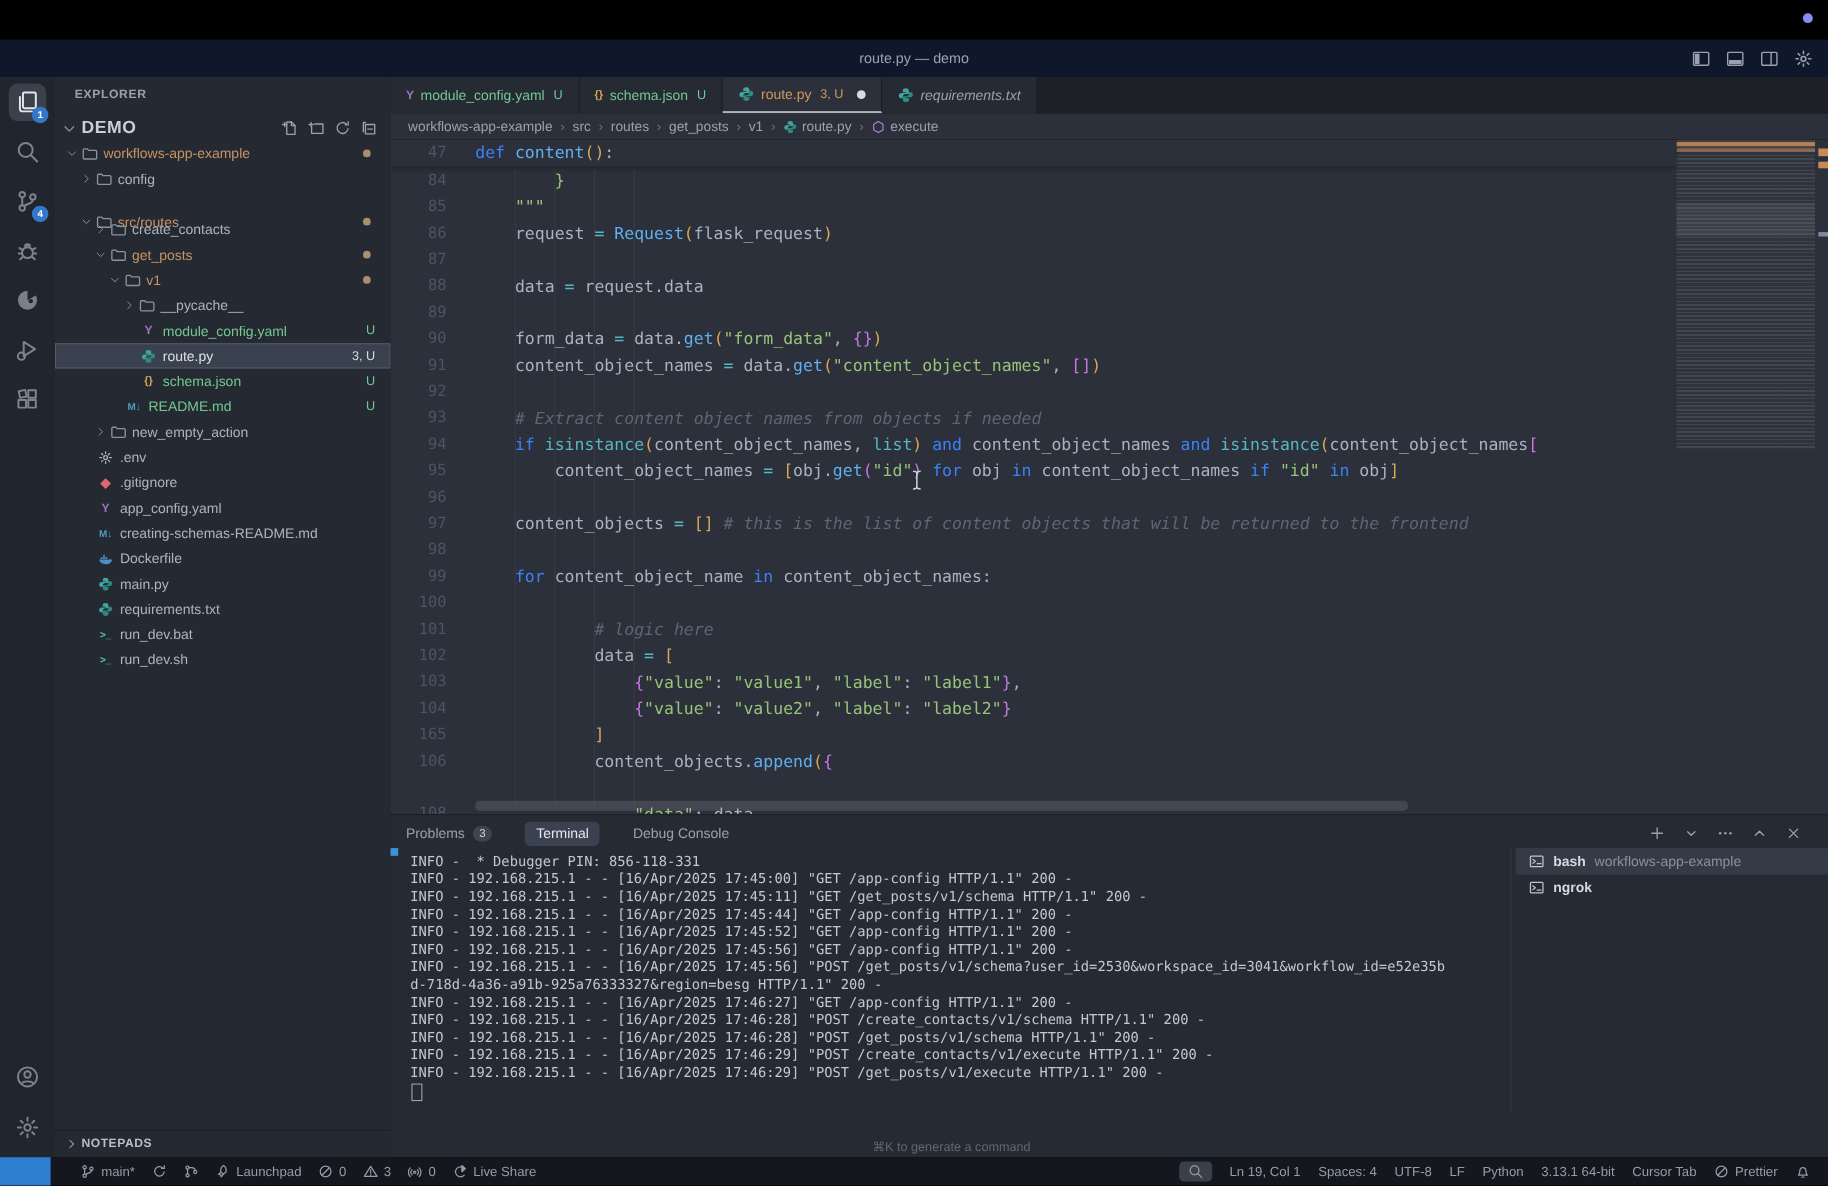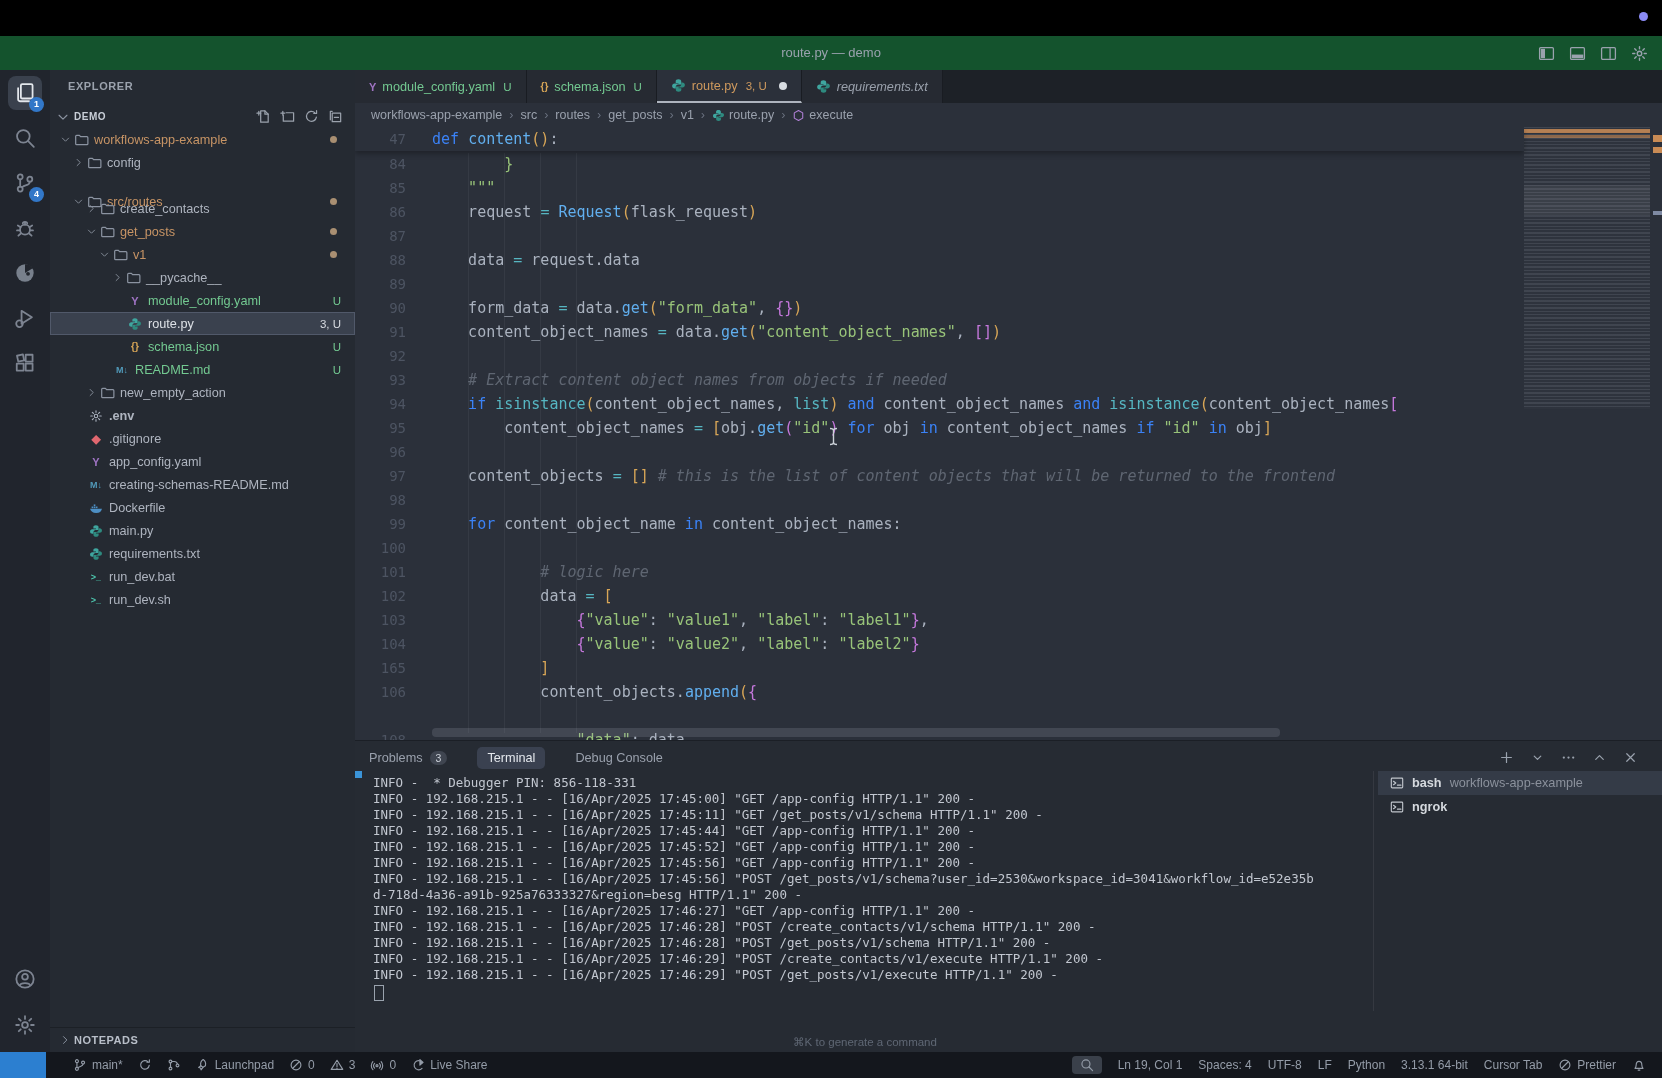--- a/index.html
+++ b/index.html
@@ -11,7 +11,7 @@
   
   .screen-top{position:absolute;left:0;top:0;width:100%;height:36px;background:#000;}
   .record-dot{position:absolute;right:14px;top:12px;width:9px;height:9px;border-radius:50%;background:#8b8bf5;}
-  .titlebar{position:absolute;left:0;top:36px;width:100%;height:34px;background:#14532d;border-bottom:1px solid #141community719;}
+  .titlebar{position:absolute;left:0;top:36px;width:100%;height:34px;background:#0f172a;border-bottom:1px solid #141community719;}
   .titlebar .win-title{position:absolute;left:0;right:0;top:0;height:34px;line-height:34px;text-align:center;color:#9aa2ae;font-size:13px;}
   .titlebar-actions{position:absolute;right:14px;top:0;height:34px;display:flex;align-items:center;gap:14px;color:#9aa2ae;}
 

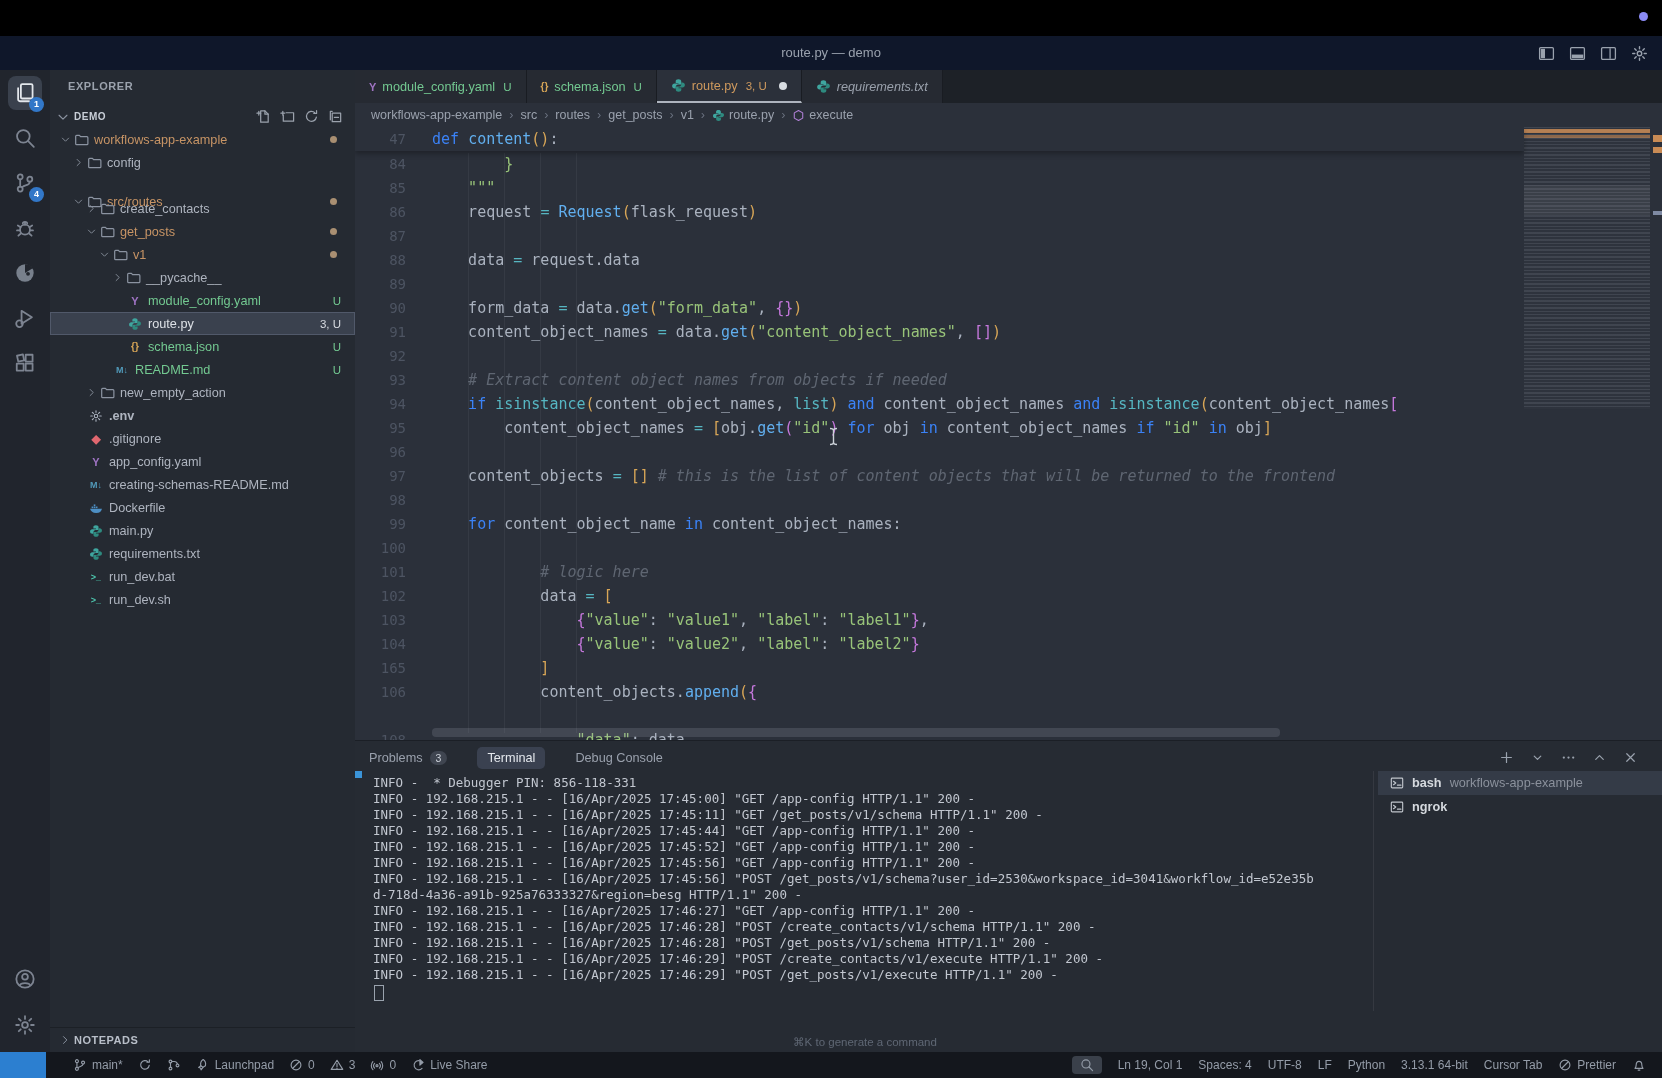--- a/index.html
+++ b/index.html
@@ -30,7 +30,7 @@
   .explorer-head{position:absolute;left:18px;top:10px;font-size:11px;letter-spacing:.6px;color:#9ba2ad;font-weight:bold;}
   .explorer-more{position:absolute;right:16px;top:8px;color:#9ba2ad;}
   .section-row{position:absolute;left:0;top:35px;width:100%;height:23px;display:flex;align-items:center;}
-  .section-label{font-size:10px;font-weight:bold;letter-spacing:.5px;color:#c9cfd8;margin-left:4px;}
+  .section-label{font-size:16px;font-weight:bold;letter-spacing:.5px;color:#c9cfd8;margin-left:4px;}
   .section-actions{position:absolute;right:12px;top:0;height:23px;display:flex;align-items:center;gap:9px;color:#9ba2ad;}
   .section-actions svg{width:15px;height:15px;}
   .tree{position:absolute;left:0;top:58px;width:100%;}

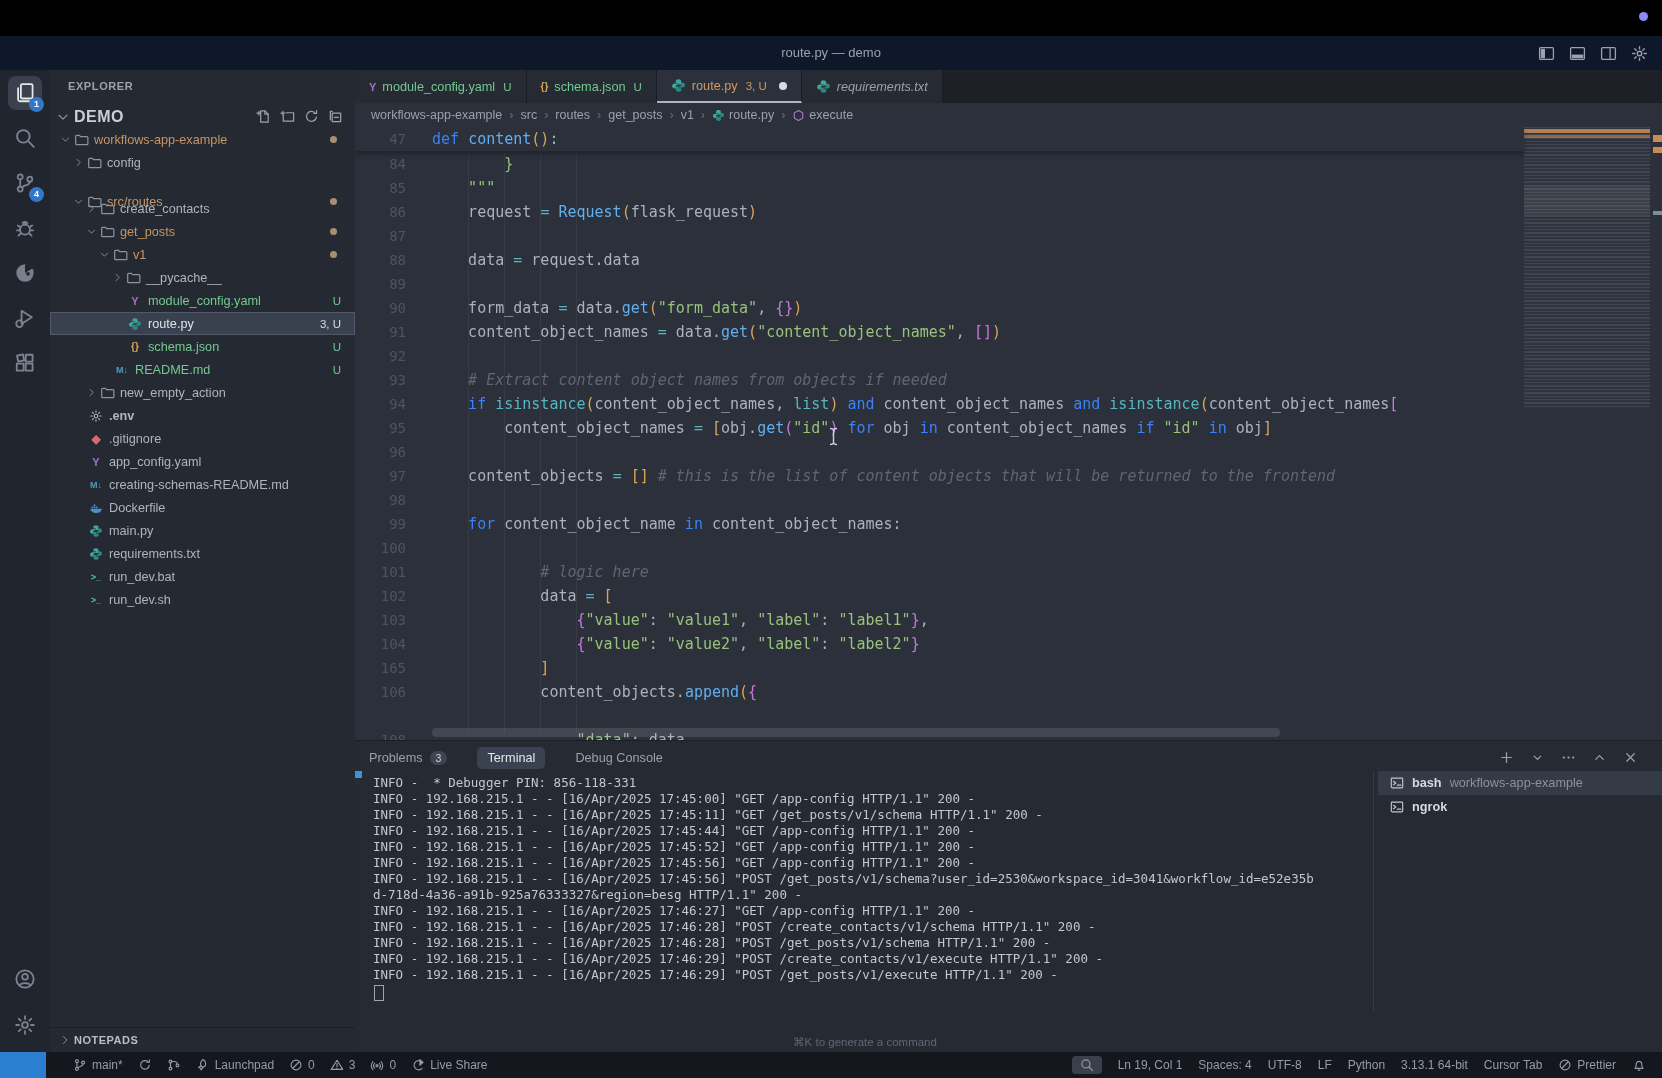--- a/index.html
+++ b/index.html
@@ -428,7 +428,7 @@
             </span>
             <span class="tree-label lab-gray">new_empty_action</span>
           </div>
-          <div class="tree-row" style="top: 276px; font-weight: bold;">
+          <div class="tree-row" style="top: 276px;">
             <span class="icon tree-icon" style="margin-left: 37px;">
               <svg viewBox="0 0 16 16" fill="none" stroke="currentColor" stroke-width="1.3" stroke-linecap="round" stroke-linejoin="round" style="width: 14px; height: 14px;">
                 <circle cx="8" cy="8" r="2"></circle>

